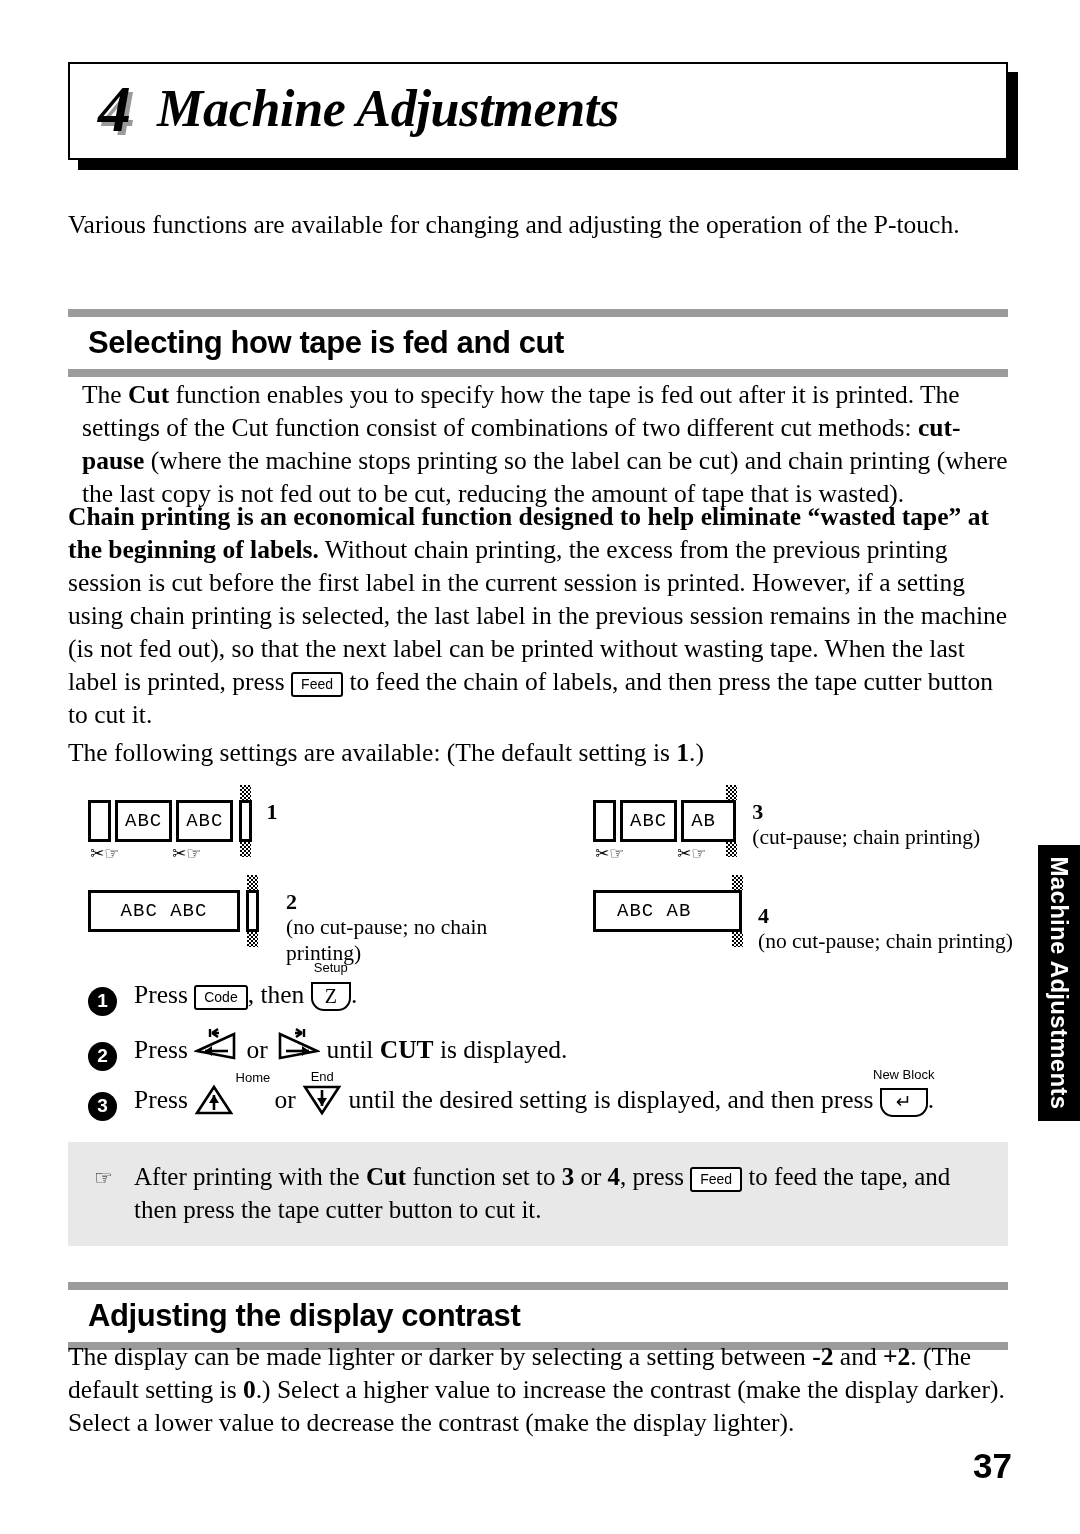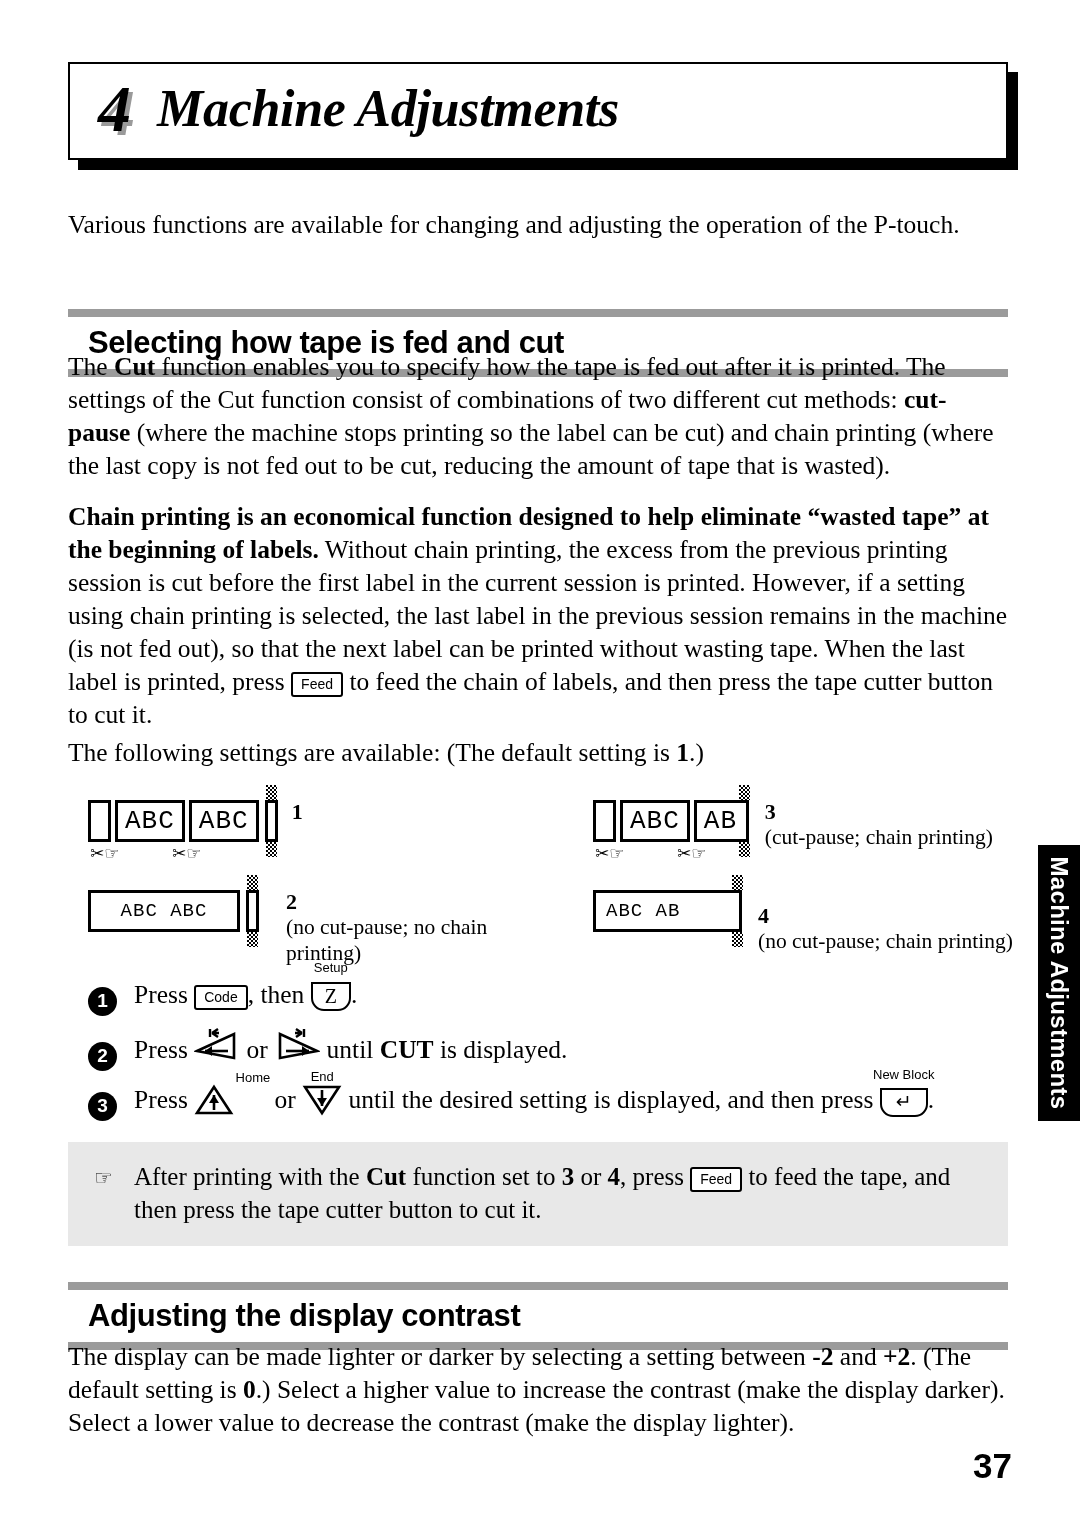--- a/index.html
+++ b/index.html
@@ -392,7 +392,7 @@
   <div class="rule"></div>
 </div>
 
-<div class="page-body" style="top:350px;">
+<div class="page-body" style="top:378px;margin-left:14px;">
   <p class="para"><span>The </span><span class="b">Cut</span><span> function enables you to specify how the tape is fed out after it is printed. The settings of the Cut function consist of combinations of two different cut methods: </span><span class="b">cut-pause</span><span> (where the machine stops printing so the label can be cut) and chain printing (where the last copy is not fed out to be cut, reducing the amount of tape that is wasted).</span></p>
 </div>
 

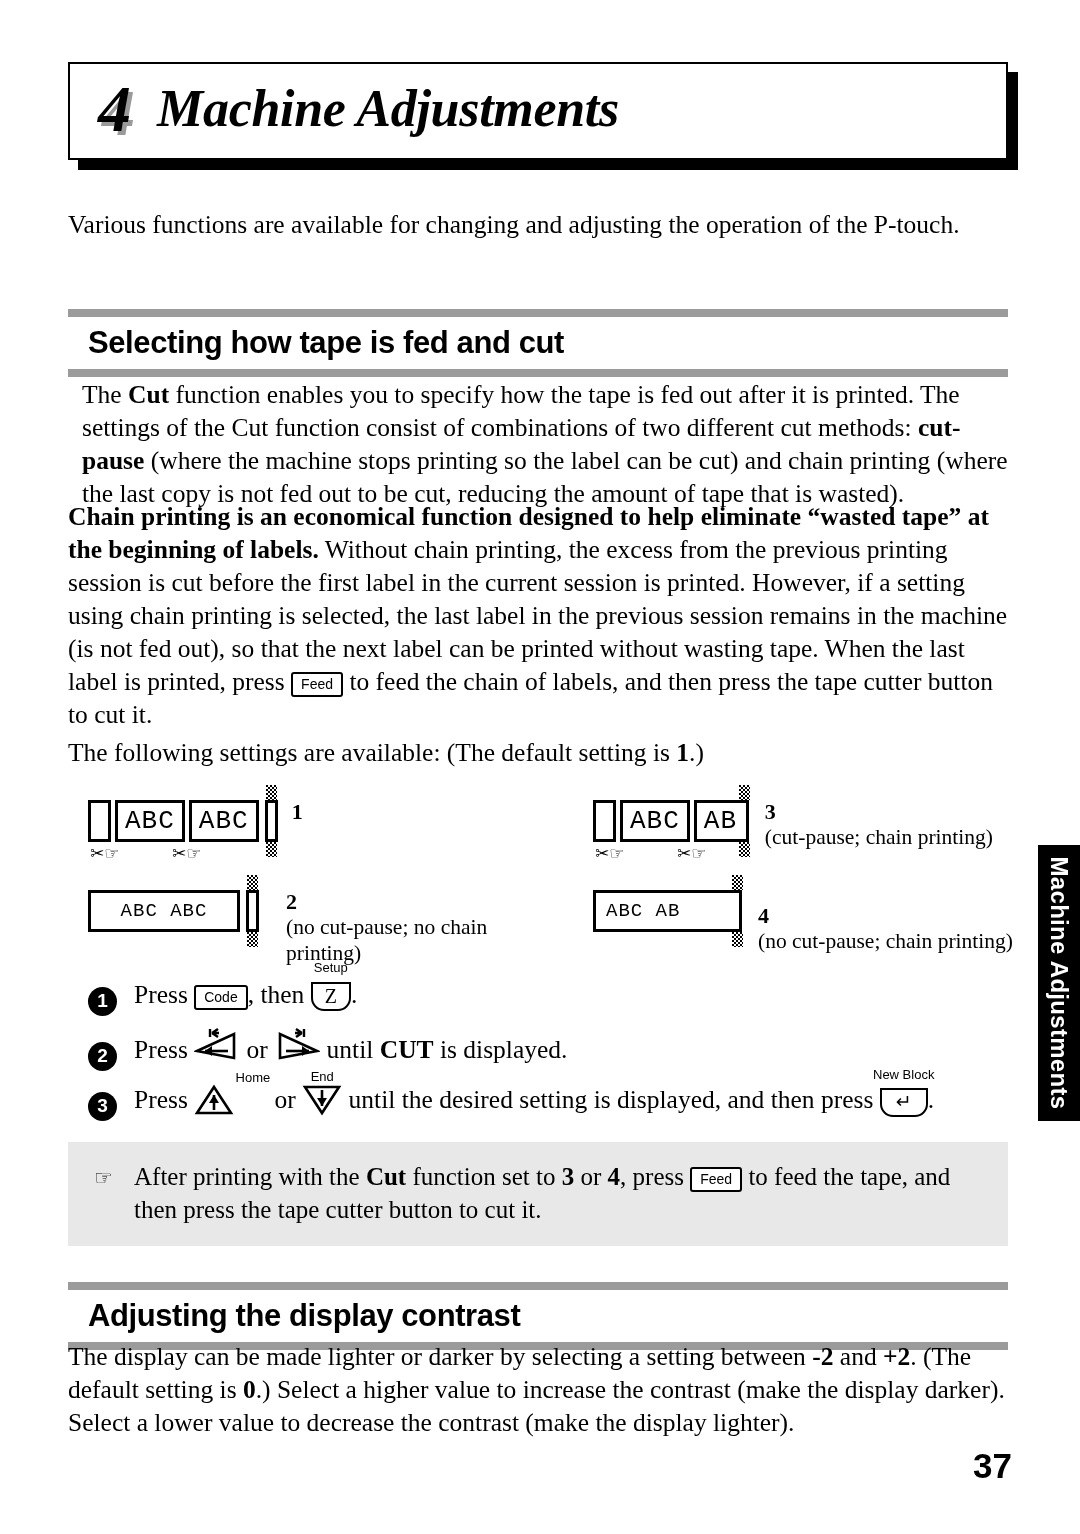--- a/index.html
+++ b/index.html
@@ -191,7 +191,7 @@
     align-items: center;
     justify-content: center;
     font-family: "Liberation Mono", monospace;
-    font-size: 26px;
+    font-size: 19px;
     letter-spacing: 1px;
     padding: 0 7px;
     margin-right: 4px;

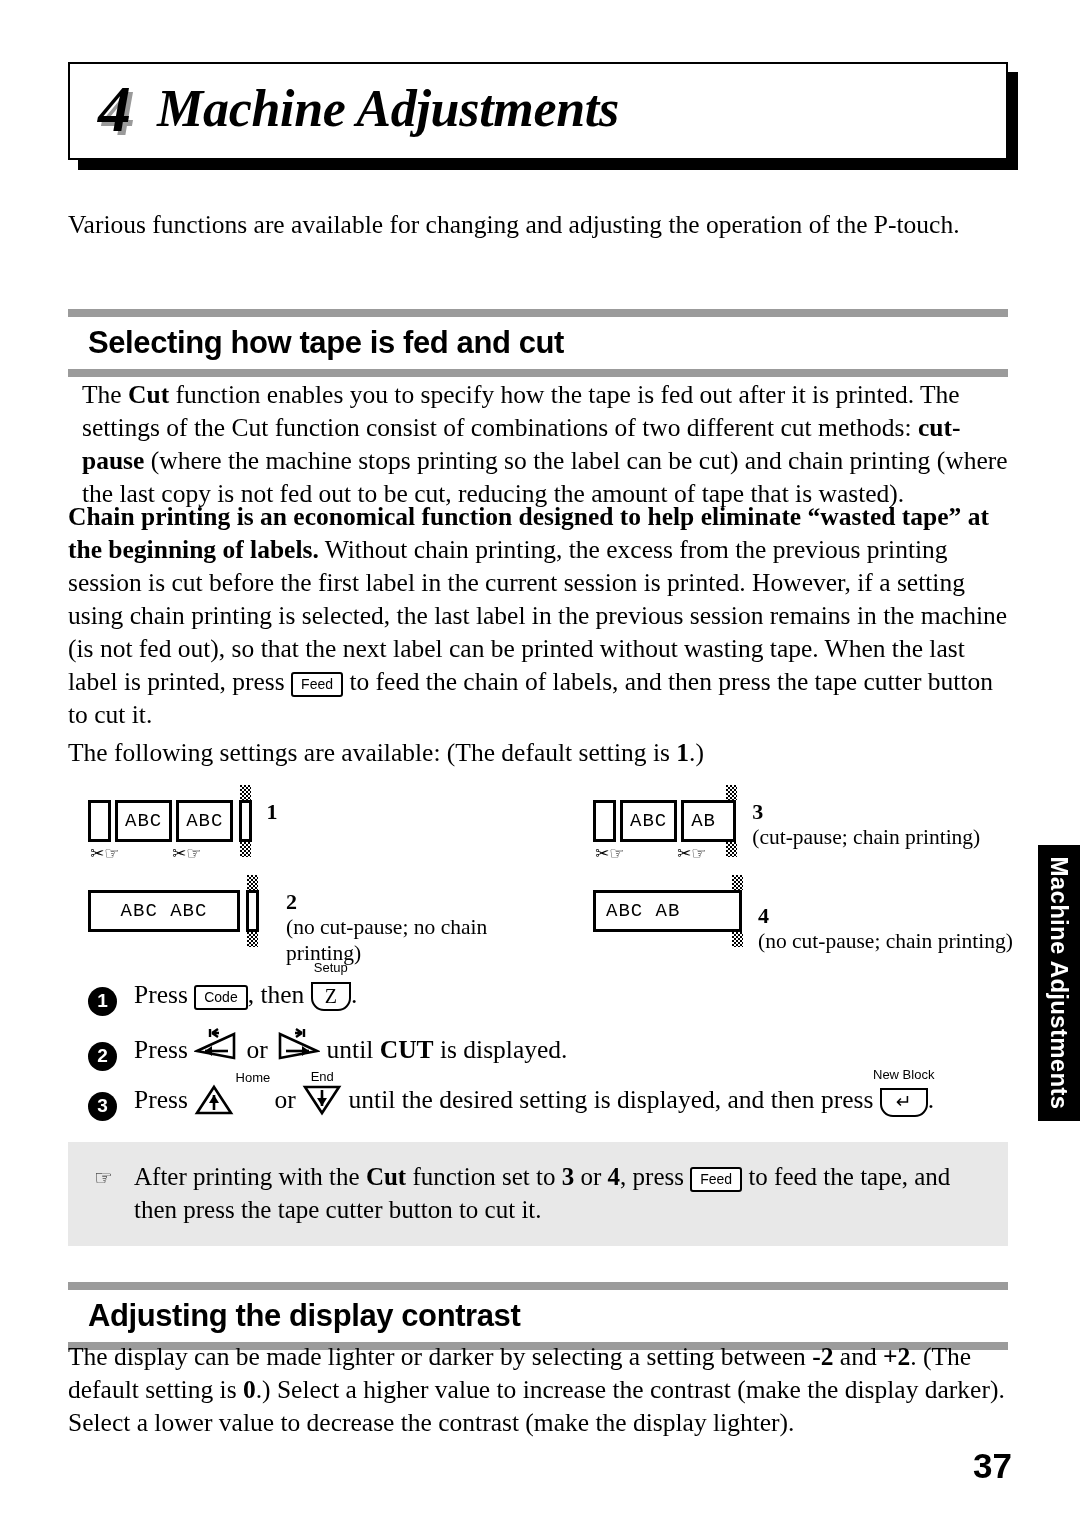--- a/index.html
+++ b/index.html
@@ -479,7 +479,7 @@
     <div class="diag-cell">
       <div class="diag-art">
         <div class="tape-line">
-          <div class="tape-wide clipped" style="width:138px; justify-content:flex-start; padding-left:10px;">ABC AB</div>
+          <div class="tape-wide clipped" style="width:138px; justify-content:flex-start; padding-left:21px;">ABC AB</div>
           <div class="tape-end" style="margin-left:0;">
             <div class="hatch-top"></div>
             <div class="bar" style="border-left:none; width:11px;"></div>

